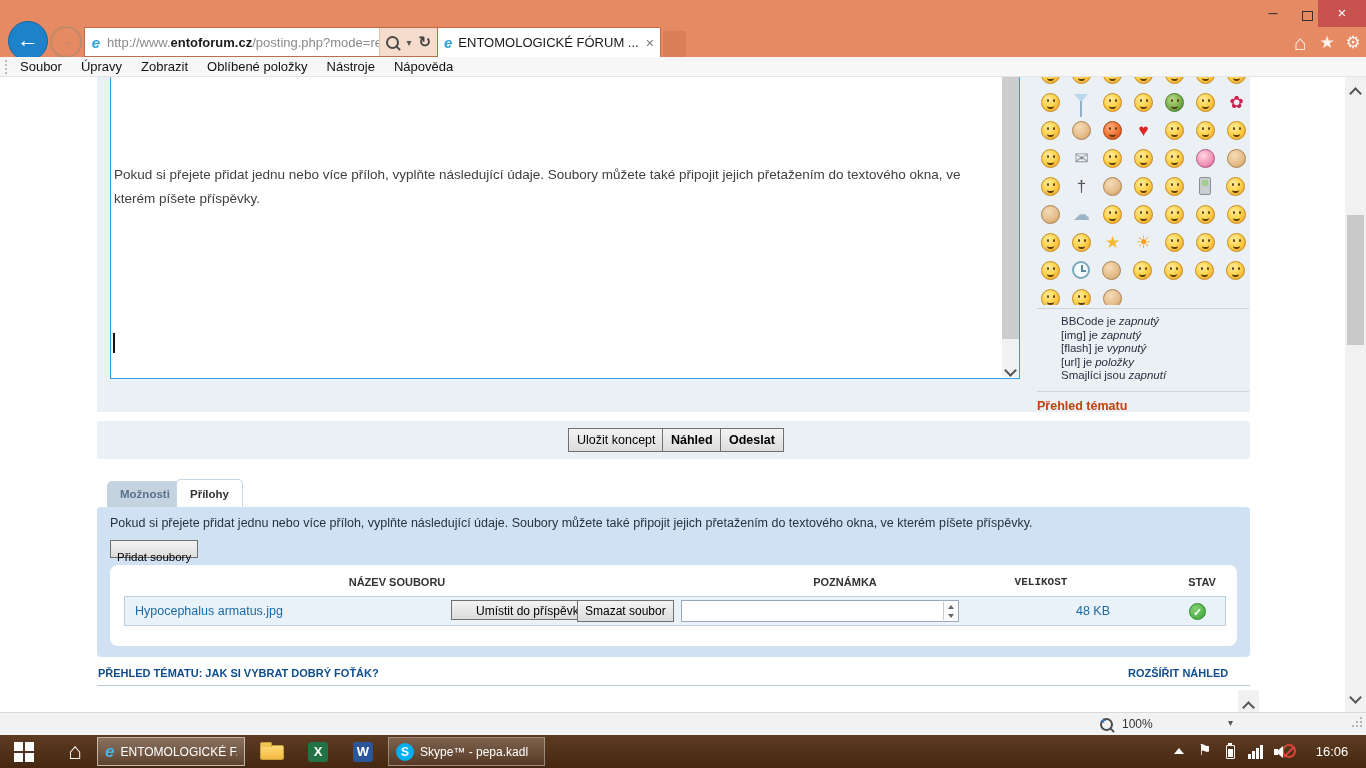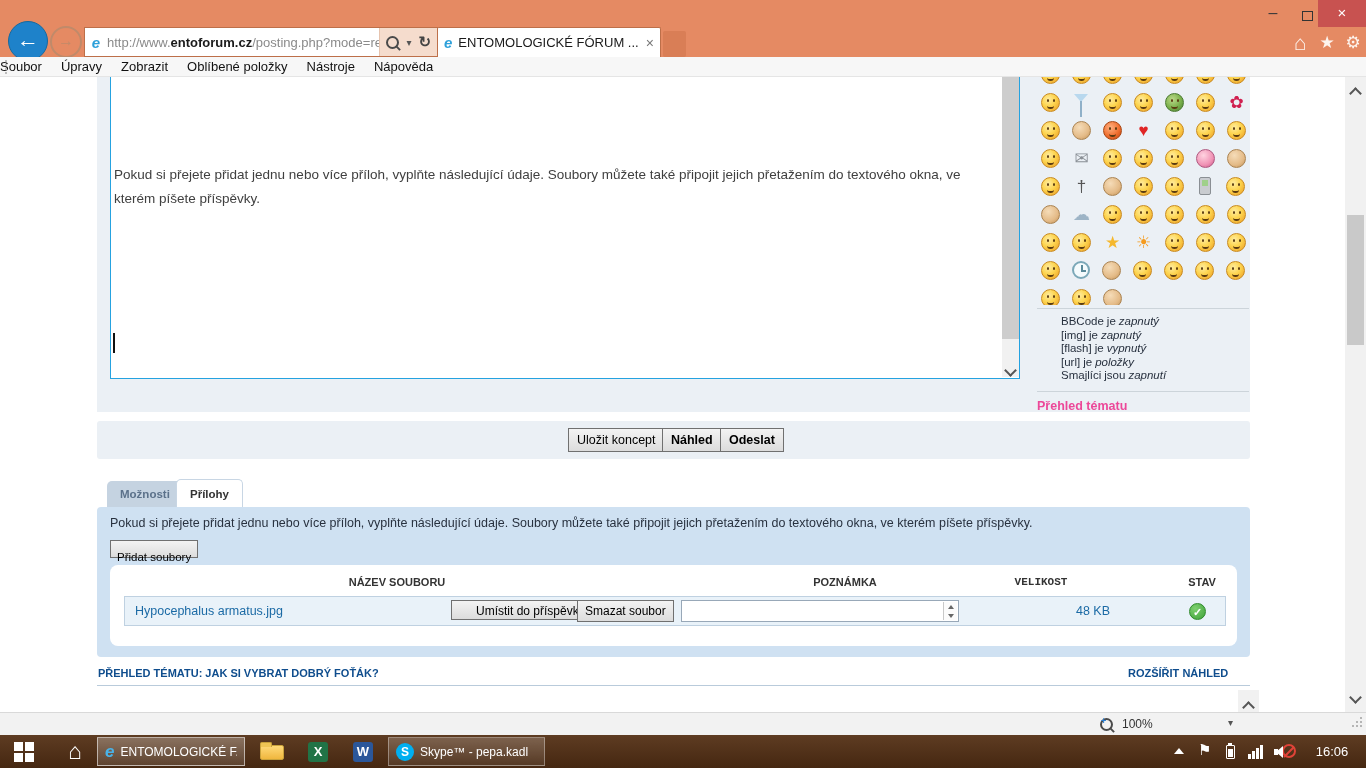--- a/index.html
+++ b/index.html
@@ -34,7 +34,7 @@
   .ico-home{left:1288px;top:31px;width:24px;height:24px;color:#fdf4ee;font-size:21px;text-align:center;line-height:24px;}
   .ico-star{left:1315px;top:31px;width:24px;height:24px;color:#fdf4ee;font-size:17px;text-align:center;line-height:24px;}
   .ico-gear{left:1341px;top:31px;width:24px;height:24px;color:#fdf4ee;font-size:17px;text-align:center;line-height:24px;}
-  .menubar{left:0;top:57px;width:1366px;height:20px;background:#f7f7f7;border-bottom:1px solid #e5e5e5;display:flex;align-items:center;gap:19px;box-sizing:border-box;}
+  .menubar{left:0;top:57px;width:1366px;height:20px;background:#f7f7f7;border-bottom:1px solid #e5e5e5;display:flex;align-items:center;gap:19px;padding-left:20px;box-sizing:border-box;}
   .menugrip{position:absolute;left:5px;top:3px;height:14px;width:0;border-left:2px dotted #bdbdbd;}
   .menubar span{font-size:13px;color:#111;}
 

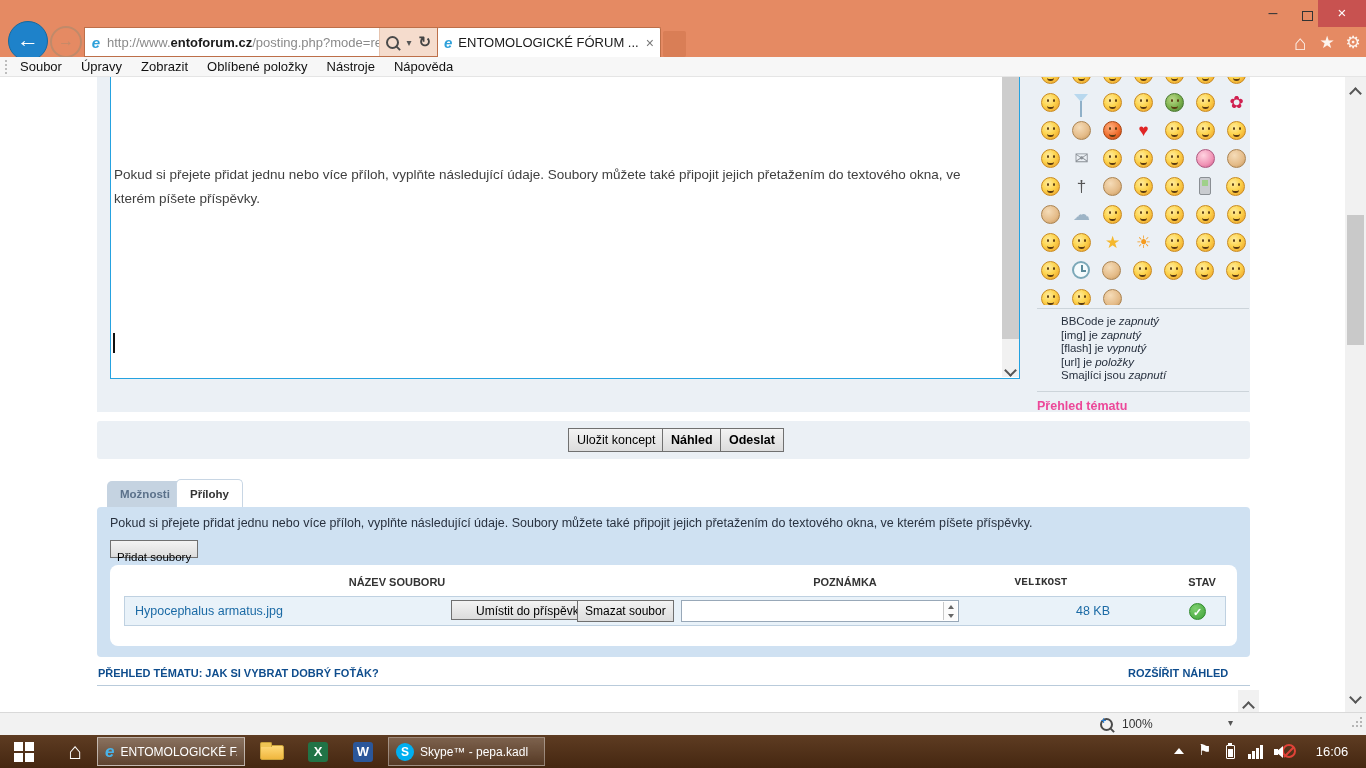--- a/index.html
+++ b/index.html
@@ -91,7 +91,7 @@
   .bb-line .bb-sep{margin-right:3px;}
   .bb-line:first-child .bb-code{color:#105289;}
   .bb-hr2{height:0;border-top:1px solid #ccd4da;margin:8px 0 7px 0;}
-  .bb-review{font-size:12.5px;font-weight:bold;color:#ec4899;}
+  .bb-review{font-size:12.5px;font-weight:bold;color:#c2410c;}
 
   
   .iebtn{background:linear-gradient(#f3f3f3,#dcdcdc);border:1px solid #707070;color:#000;font-family:"Liberation Sans",sans-serif;text-align:center;box-sizing:border-box;}

